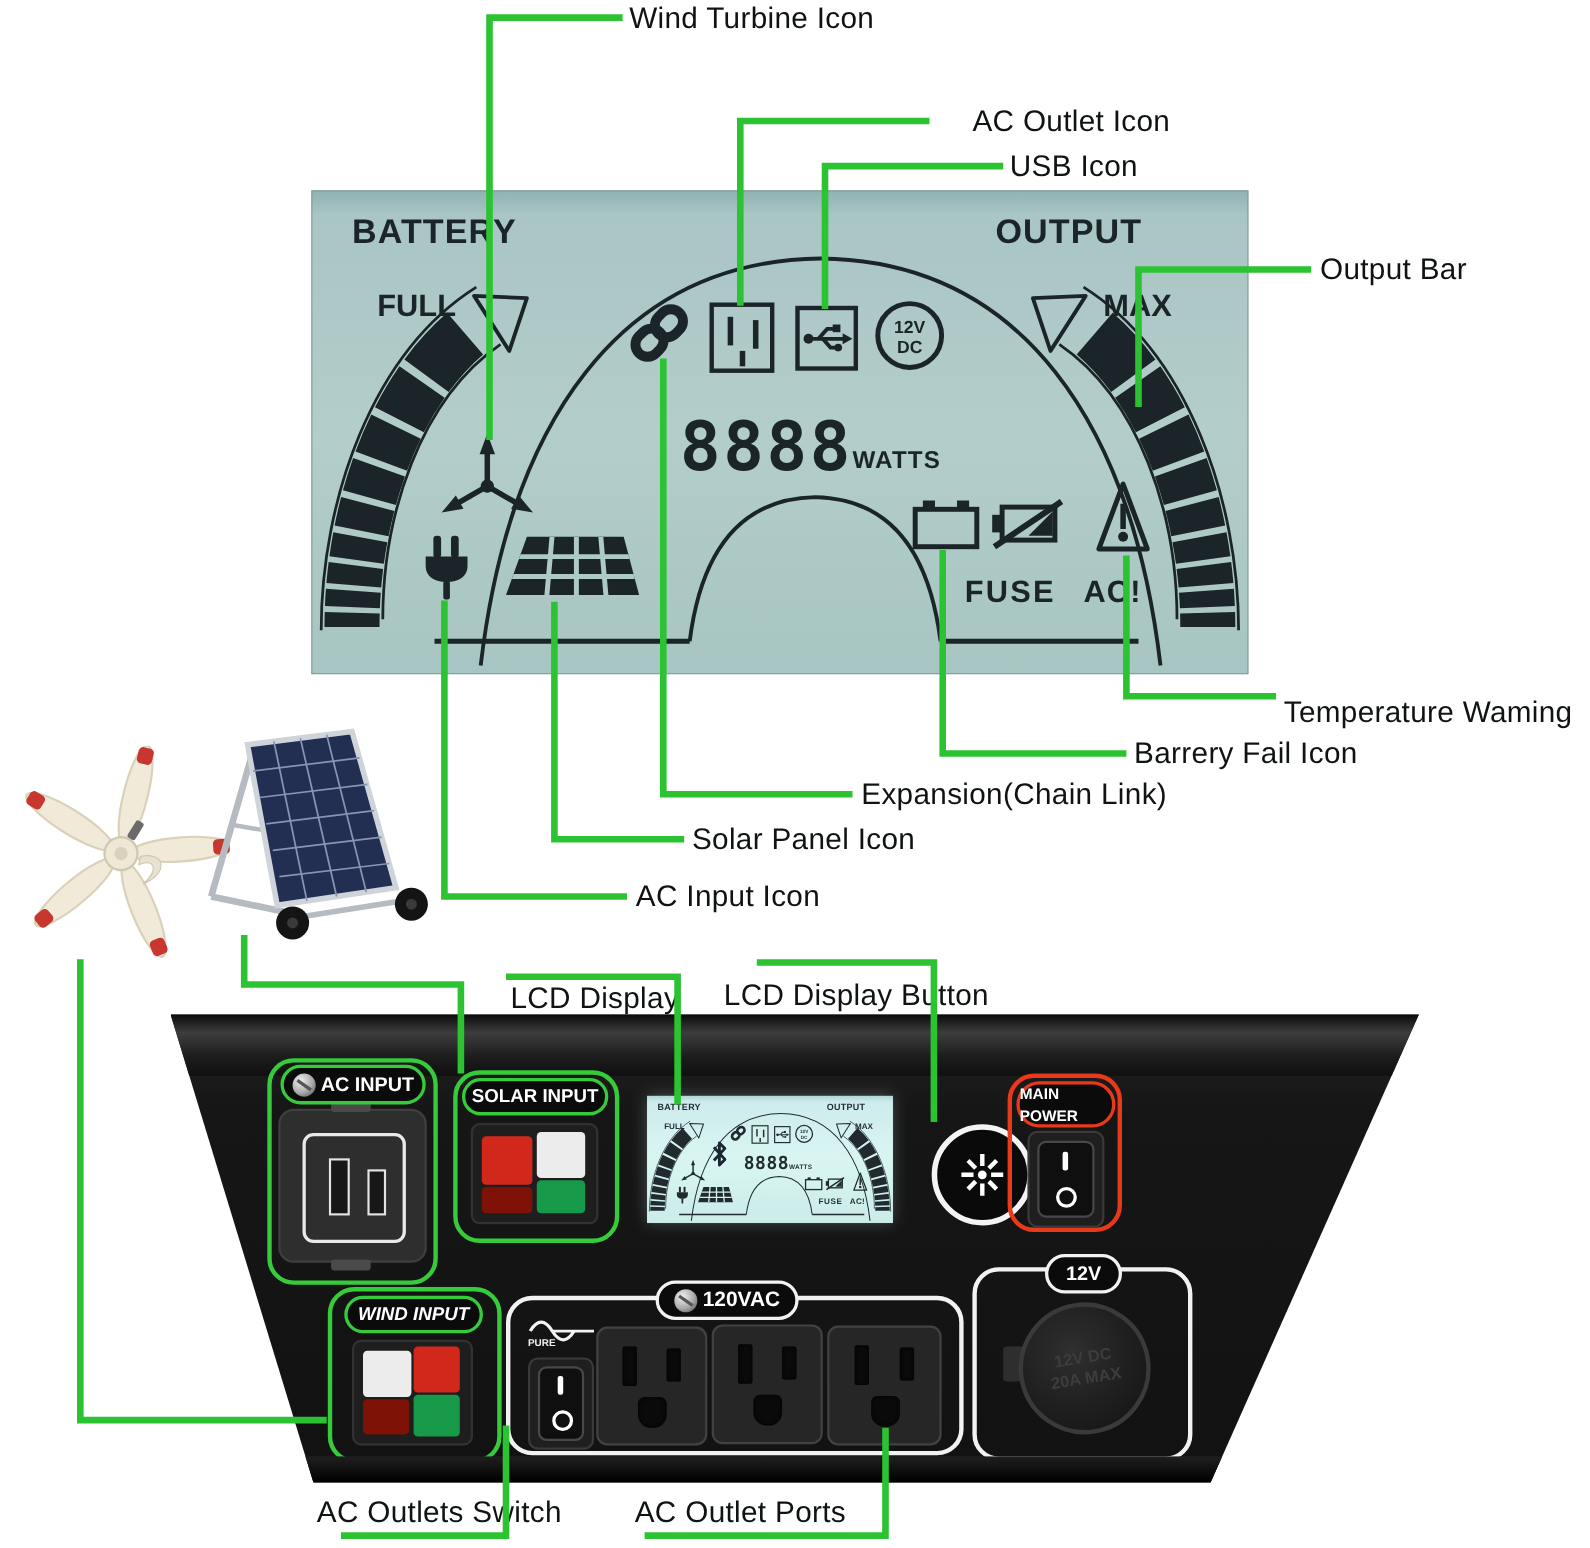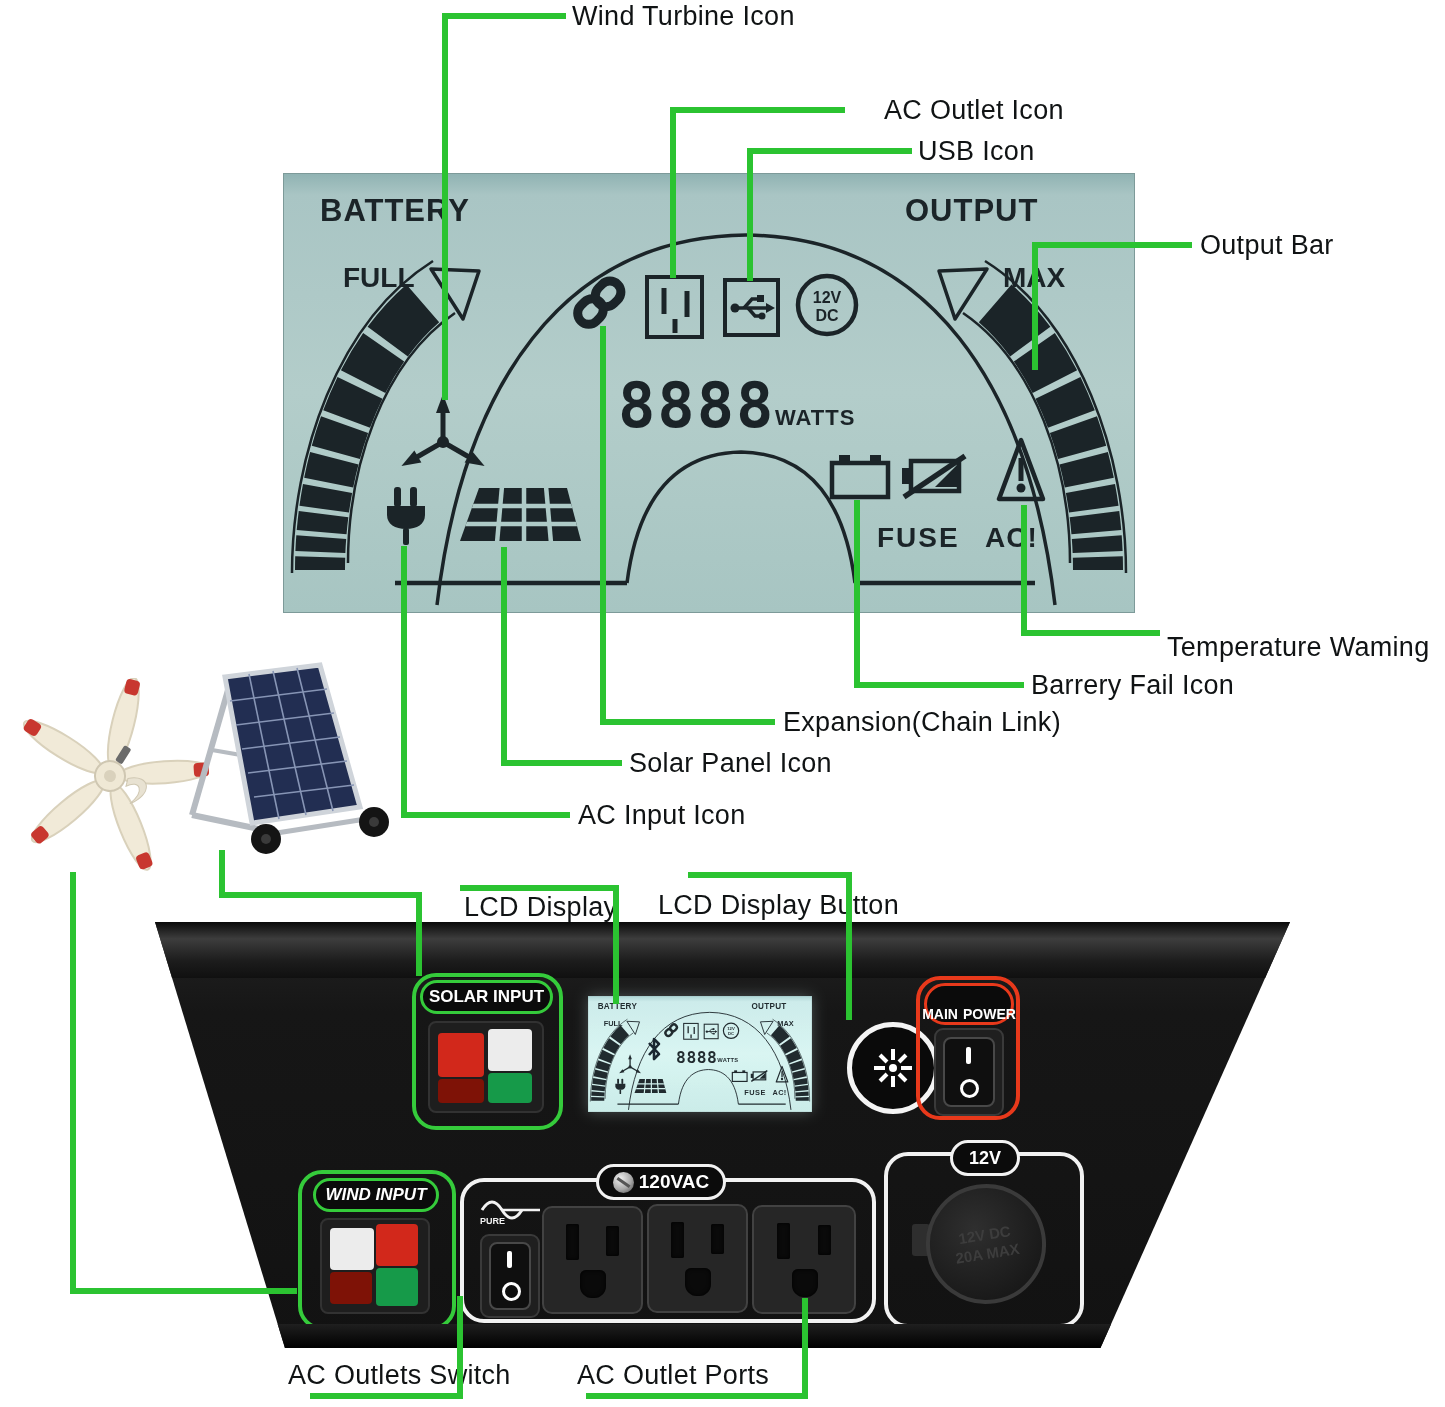--- a/index.html
+++ b/index.html
@@ -242,6 +242,22 @@
 
   <div class="panel">
 
+    <div class="group g-green" style="left:88px;top:40px;width:147px;height:198px;">
+      <div class="pill p-green" style="left:8px;top:2px;width:126px;height:30px;font-size:18px;">
+        <span class="screw">
+            <i></i>
+          </span>
+        <span>AC INPUT</span>
+      </div>
+      <div class="socket-ac" style="left:6px;top:42px;width:131px;height:136px;">
+        <div class="tab" style="left:46px;top:-9px;width:36px;height:10px;"></div>
+        <div class="tab" style="left:46px;bottom:-9px;width:36px;height:10px;"></div>
+        <div class="ac-inner" style="left:20px;top:20px;width:88px;height:94px;">
+          <div class="slot" style="left:21px;top:20px;width:15px;height:48px;"></div>
+          <div class="slot" style="left:56px;top:30px;width:13px;height:38px;"></div>
+        </div>
+      </div>
+    </div>
 
     <div class="group g-green" style="left:257px;top:51px;width:143px;height:149px;">
       <div class="pill p-green" style="left:4px;top:3px;width:127px;height:28px;font-size:17px;">

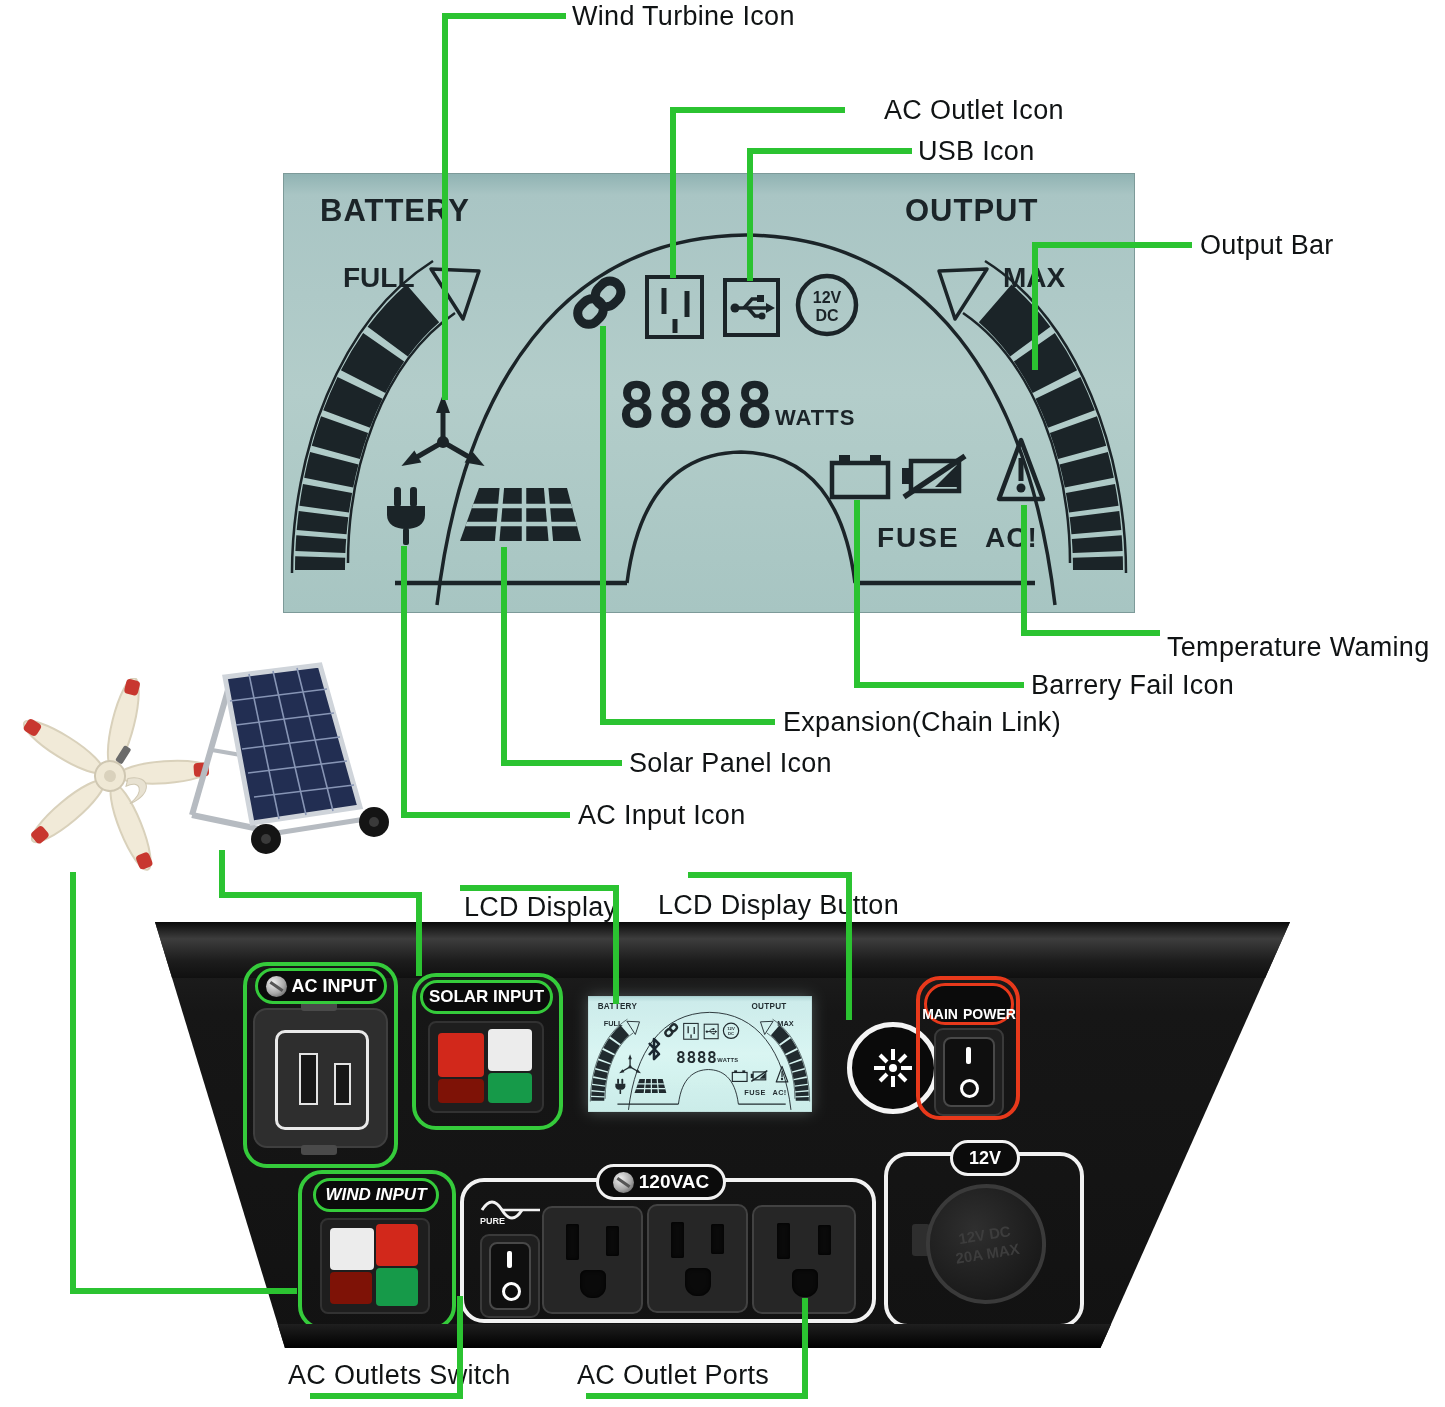--- a/index.html
+++ b/index.html
@@ -54,7 +54,7 @@
           box-shadow:0 0 14px rgba(190,230,220,.25);}
   .btn-round{position:absolute;width:82px;height:82px;border-radius:50%;background:#0a0a0a;
           border:5px solid #f4f4f4;display:flex;align-items:center;justify-content:center;}
-  .mp-text{display:flex;flex-direction:row;align-items:flex-end;line-height:15px;font-size:14px;}
+  .mp-text{display:flex;flex-direction:column;align-items:flex-start;line-height:15px;font-size:14px;}
 </style>
 </head>
 <body>

